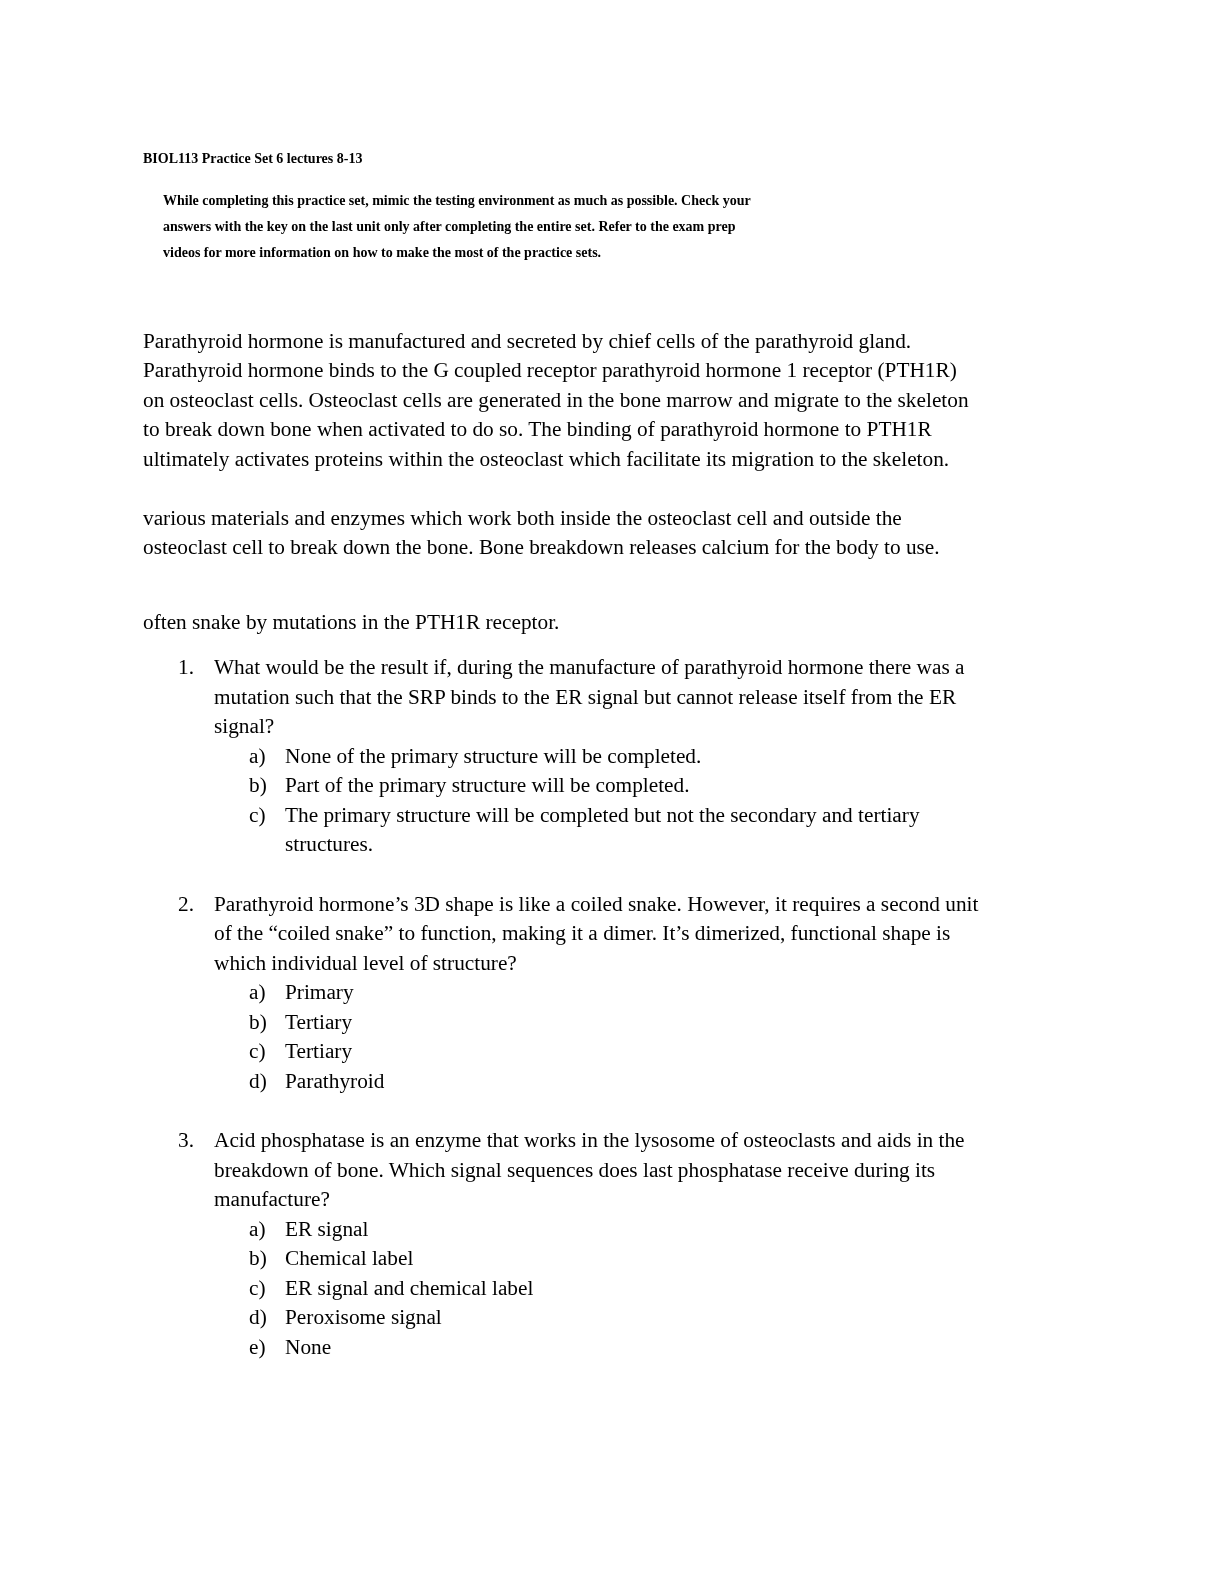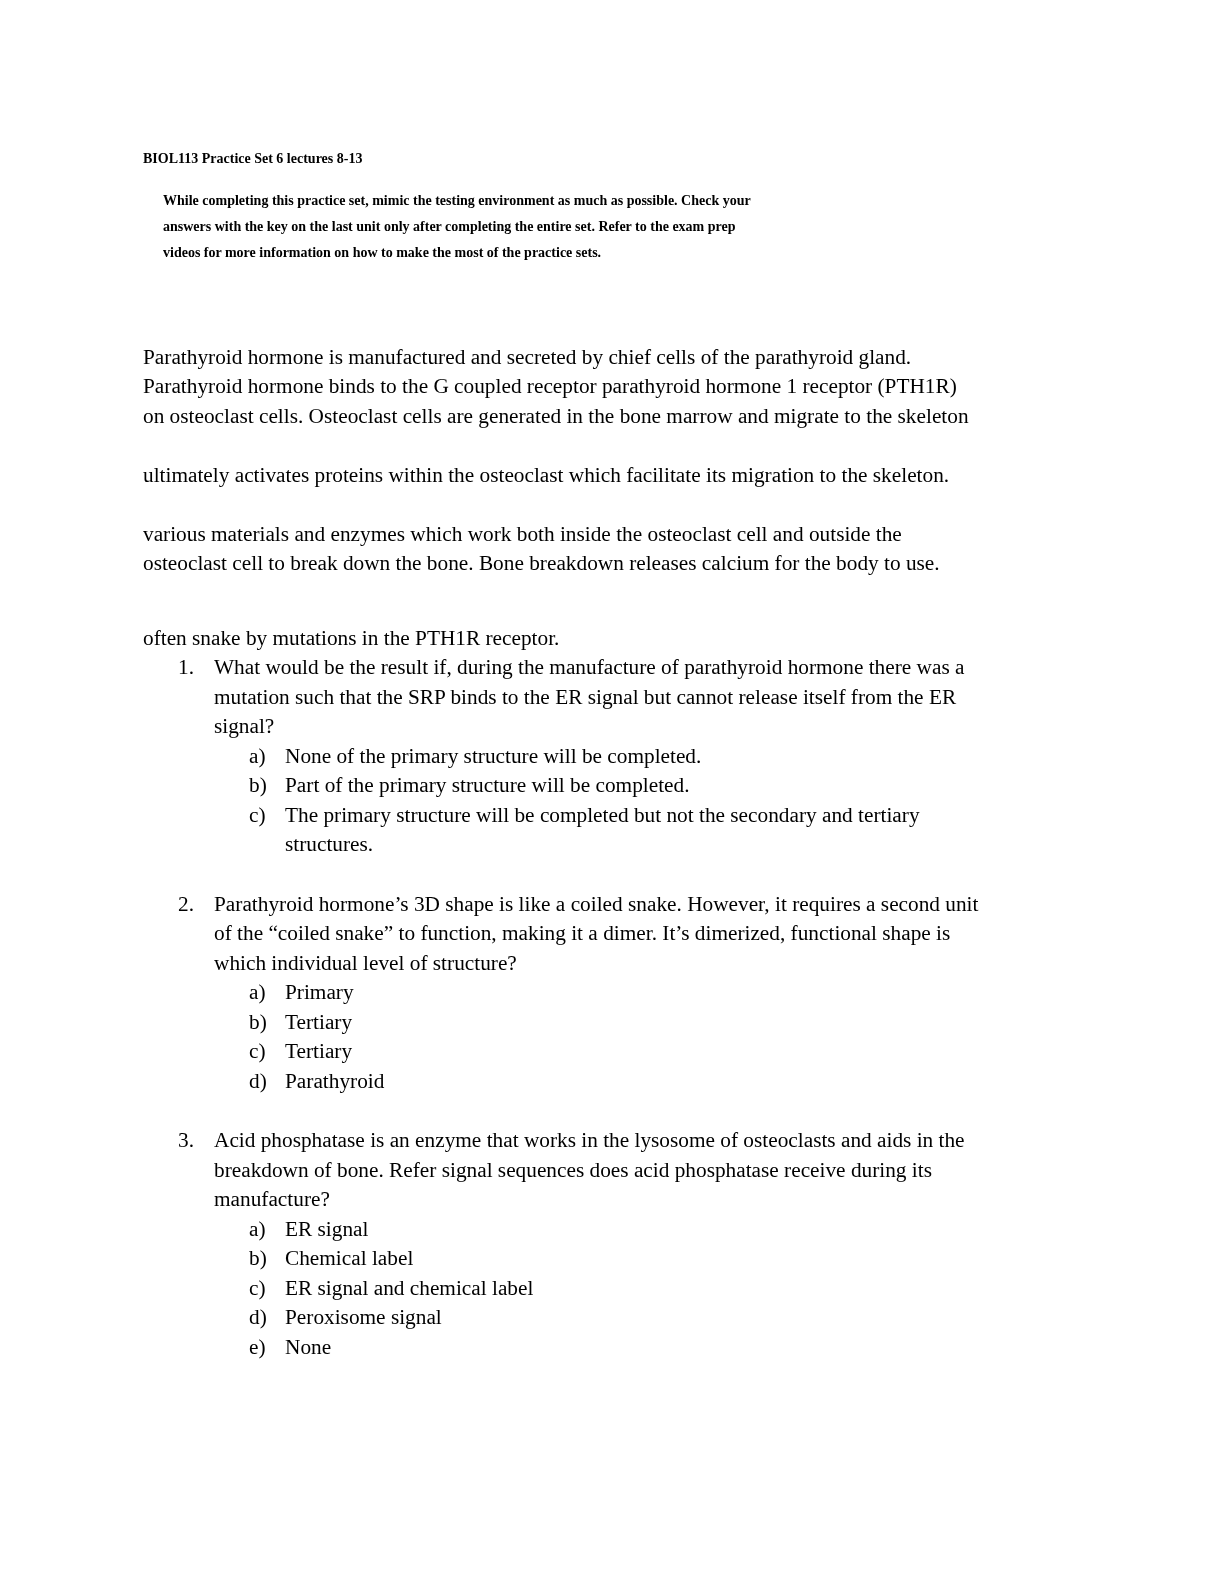--- a/index.html
+++ b/index.html
@@ -13,7 +13,7 @@
     .bold { font-weight: bold; font-size: 14px; }
     .title { left: 143px; top: 144px; }
     .intro { left: 143px; margin-left: 20px; }
-    .para { left: 143px; margin-top: 16px; }
+    .para { left: 143px; }
     .qnum { position: absolute; left: 178px; font-size: 21.3px; line-height: 29.5px; }
     .qtext { left: 214px; }
     .olabel { position: absolute; left: 249px; font-size: 21.3px; line-height: 29.5px; }

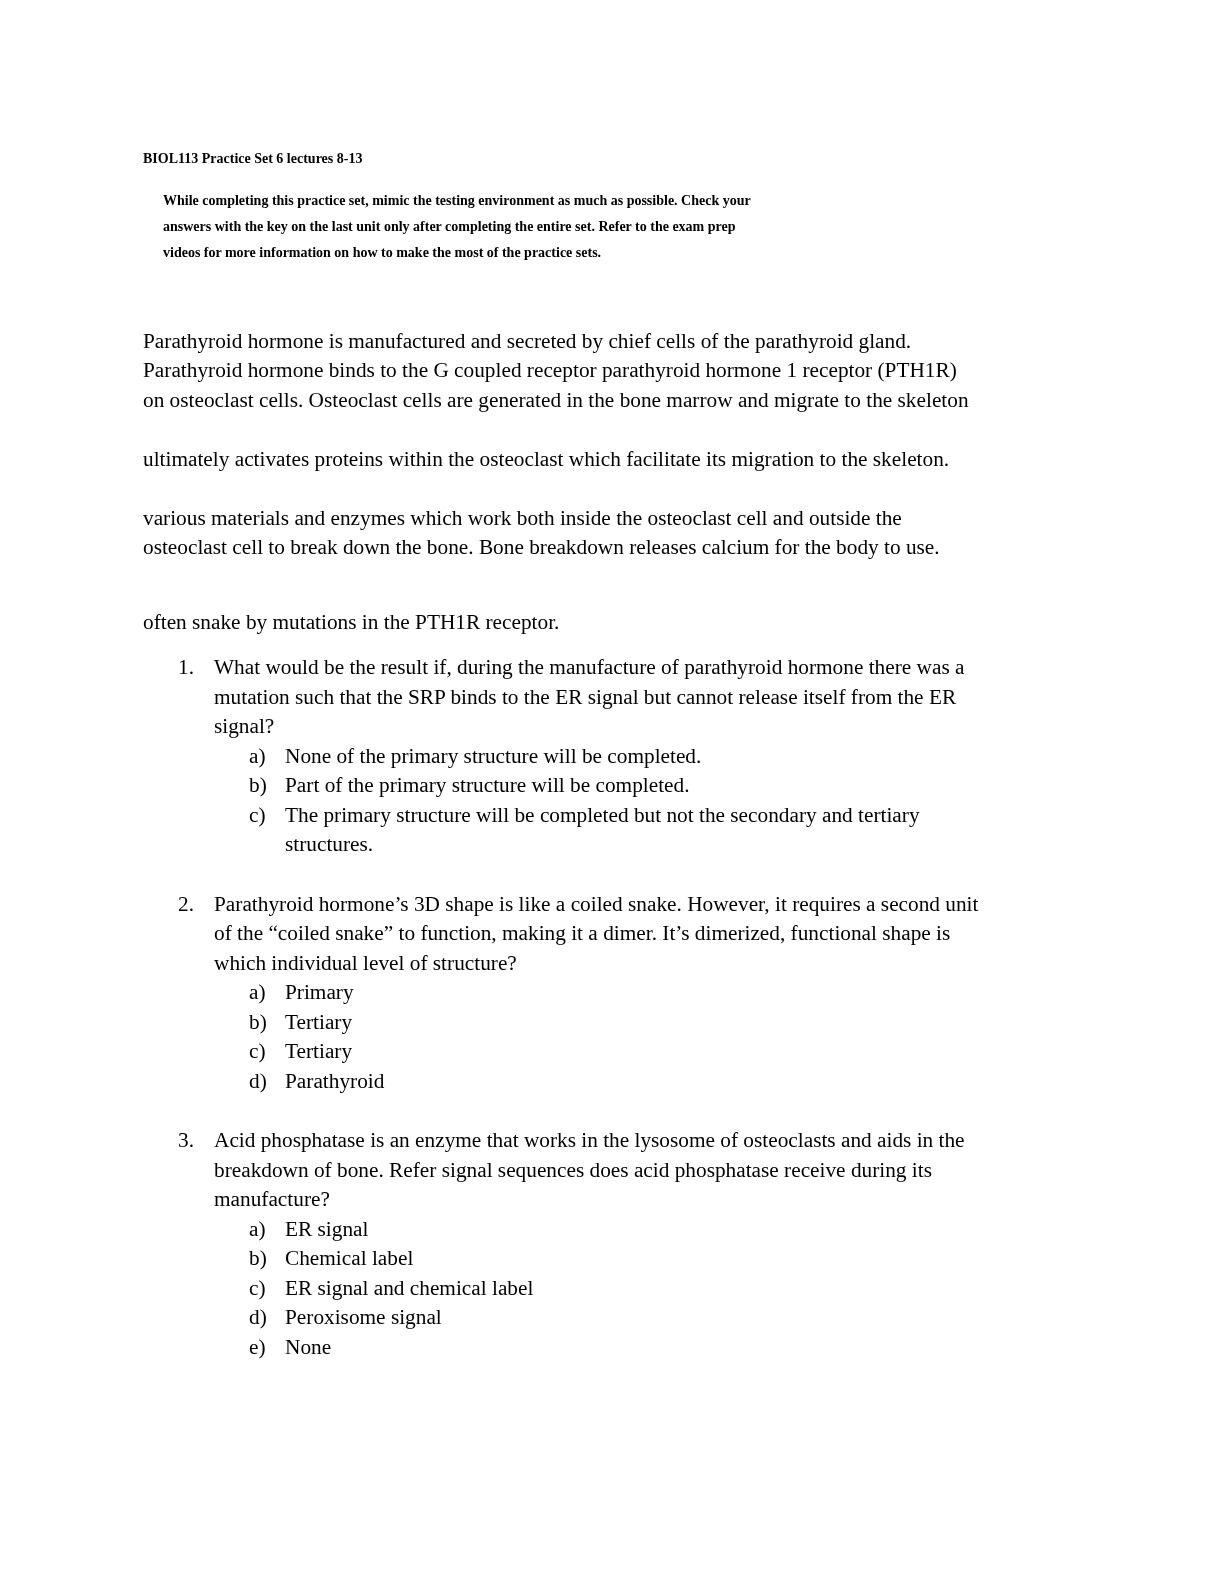--- a/index.html
+++ b/index.html
@@ -32,6 +32,7 @@
   <div class="line para" style="top:327px">Parathyroid hormone is manufactured and secreted by chief cells of the parathyroid gland.</div>
   <div class="line para" style="top:356px">Parathyroid hormone binds to the G coupled receptor parathyroid hormone 1 receptor (PTH1R)</div>
   <div class="line para" style="top:386px">on osteoclast cells. Osteoclast cells are generated in the bone marrow and migrate to the skeleton</div>
+  <div class="line para" style="top:415px">to break down bone when activated to do so. The binding of parathyroid hormone to PTH1R</div>
   <div class="line para" style="top:445px">ultimately activates proteins within the osteoclast which facilitate its migration to the skeleton.</div>
   <div class="line para" style="top:504px">various materials and enzymes which work both inside the osteoclast cell and outside the</div>
   <div class="line para" style="top:533px">osteoclast cell to break down the bone. Bone breakdown releases calcium for the body to use.</div>

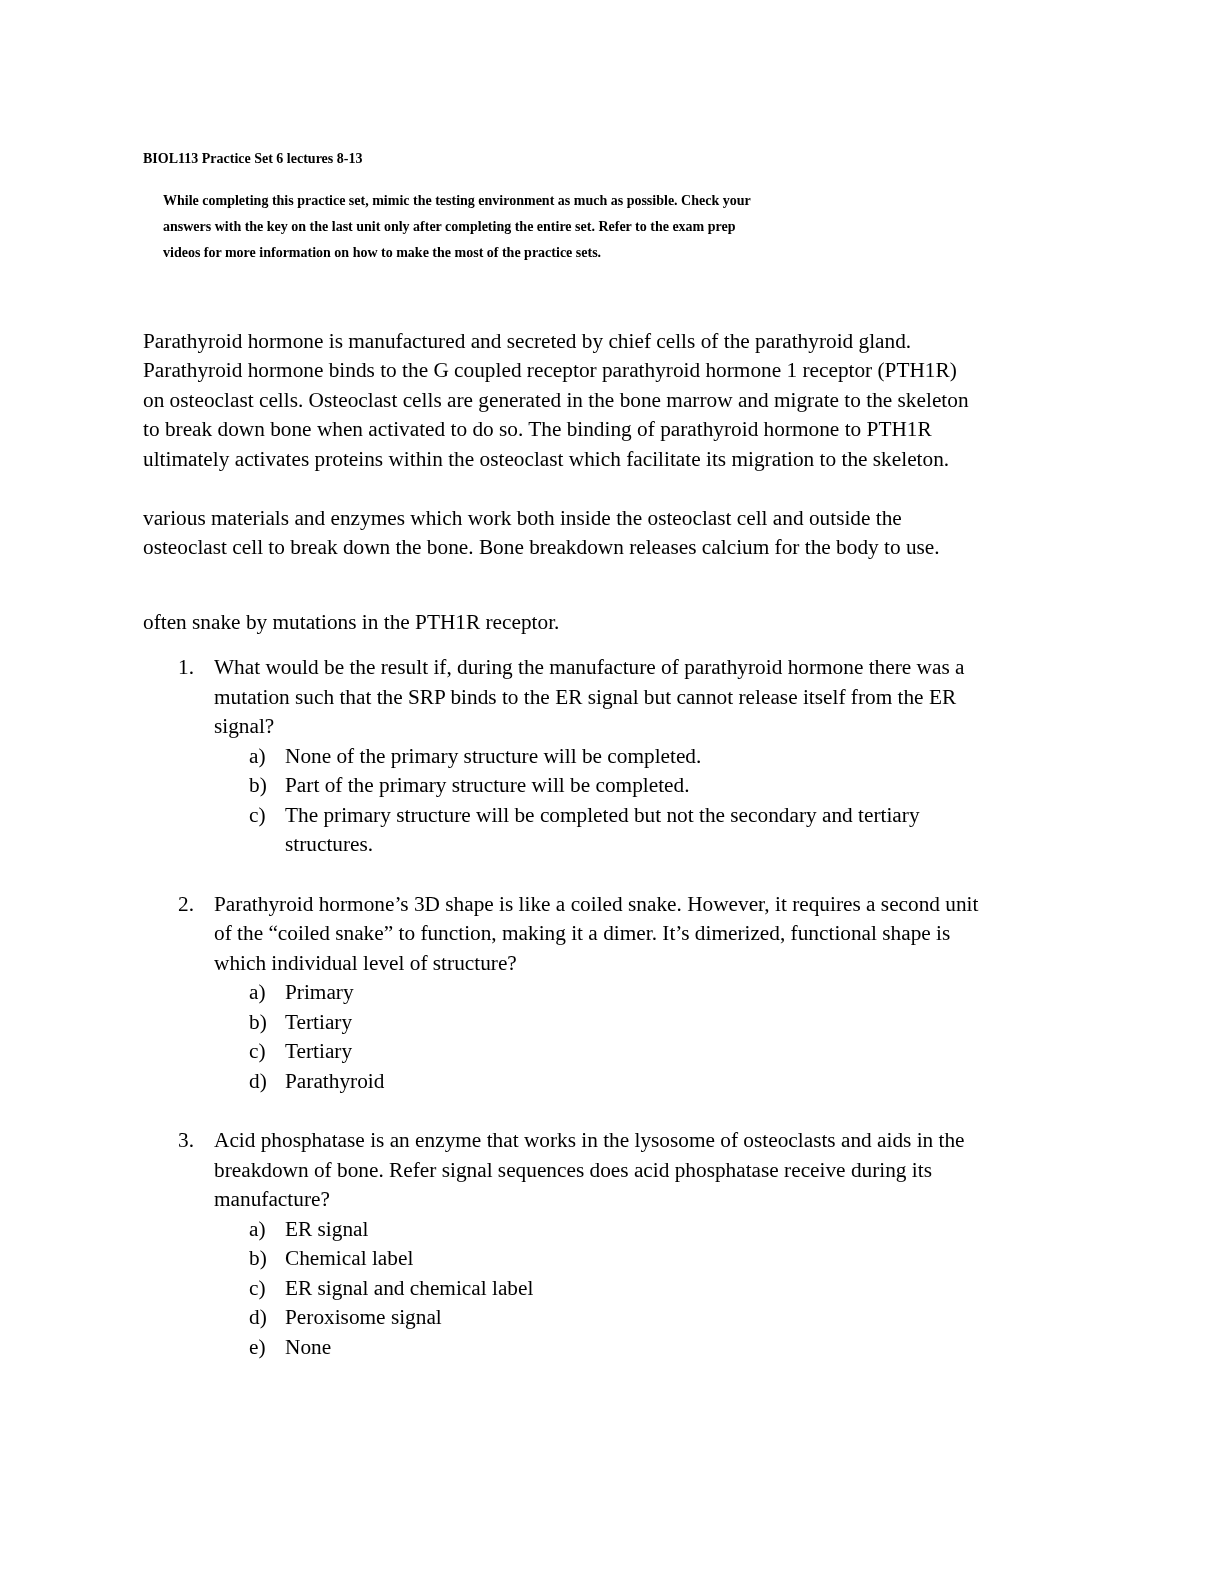--- a/index.html
+++ b/index.html
@@ -73,7 +73,7 @@
   <div>
     <span class="qnum" style="top:1126px">3.</span>
     <div class="line qtext" style="top:1126px">Acid phosphatase is an enzyme that works in the lysosome of osteoclasts and aids in the</div>
-    <div class="line qtext" style="top:1156px">breakdown of bone. Refer signal sequences does acid phosphatase receive during its</div>
+    <div class="line qtext" style="top:1156px">breakdown of bone. Which signal sequences does last phosphatase receive during its</div>
     <div class="line qtext" style="top:1185px">manufacture?</div>
 
     <span class="olabel" style="top:1215px">a)</span>

